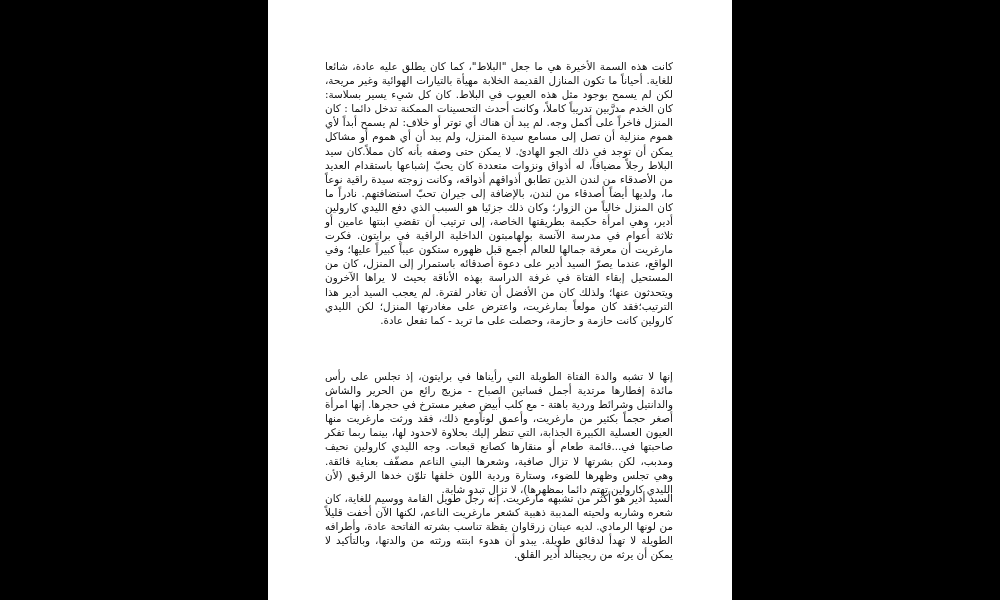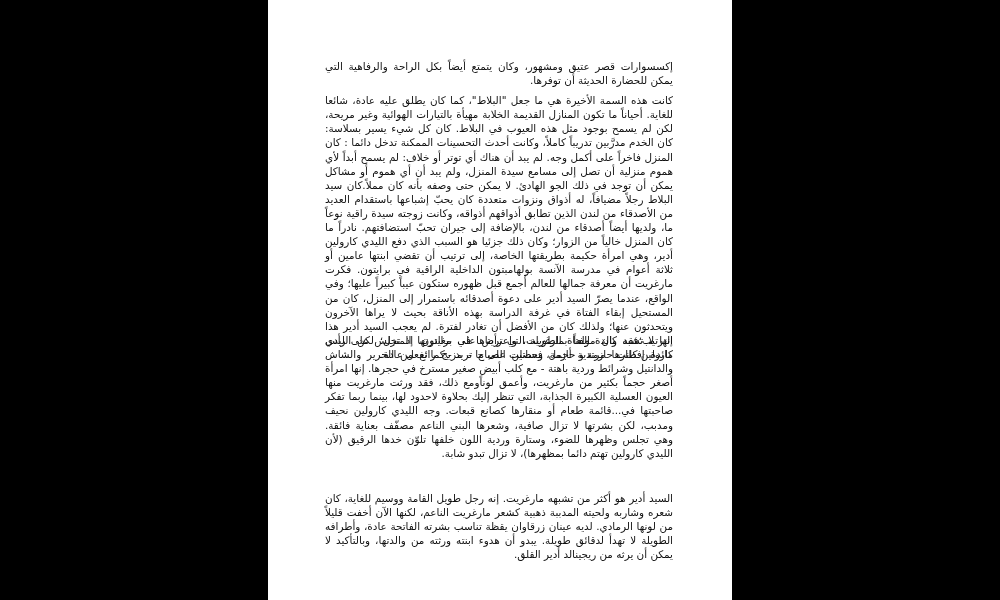--- a/index.html
+++ b/index.html
@@ -27,7 +27,6 @@
 
 <div class="page">
   <div class="text-block" id="block1">
-    <p>إكسسوارات قصر عتيق ومشهور، وكان يتمتع أيضاً بكل الراحة والرفاهية التي يمكن للحضارة الحديثة أن توفرها.</p>
     <p>كانت هذه السمة الأخيرة هي ما جعل "البلاط"، كما كان يطلق عليه عادة، شائعا للغاية. أحياناً ما تكون المنازل القديمة الخلابة مهيأة بالتيارات الهوائية وغير مريحة، لكن لم يسمح بوجود مثل هذه العيوب في البلاط. كان كل شيء يسير بسلاسة: كان الخدم مدرَّبين تدريباً كاملاً، وكانت أحدث التحسينات الممكنة تدخل دائما : كان المنزل فاخراً على أكمل وجه. لم يبد أن هناك أي توتر أو خلاف: لم يسمح أبداً لأي هموم منزلية أن تصل إلى مسامع سيدة المنزل، ولم يبد أن أي هموم أو مشاكل يمكن أن توجد في ذلك الجو الهادئ. لا يمكن حتى وصفه بأنه كان مملاً.كان سيد البلاط رجلاً مضيافاً، له أذواق ونزوات متعددة كان يحبّ إشباعها باستقدام العديد من الأصدقاء من لندن الذين تطابق أذواقهم أذواقه، وكانت زوجته سيدة راقية نوعاً ما، ولديها أيضاً أصدقاء من لندن، بالإضافة إلى جيران تحبّ استضافتهم. نادراً ما كان المنزل خالياً من الزوار؛ وكان ذلك جزئيا هو السبب الذي دفع الليدي كارولين أدير، وهي امرأة حكيمة بطريقتها الخاصة، إلى ترتيب أن تقضي ابنتها عامين أو ثلاثة أعوام في مدرسة الآنسة بولهامبتون الداخلية الراقية في برايتون. فكرت مارغريت أن معرفة جمالها للعالم أجمع قبل ظهوره ستكون عيباً كبيراً عليها؛ وفي الواقع، عندما يصرّ السيد أدير على دعوة أصدقائه باستمرار إلى المنزل، كان من المستحيل إبقاء الفتاة في غرفة الدراسة بهذه الأناقة بحيث لا يراها الآخرون ويتحدثون عنها؛ ولذلك كان من الأفضل أن تغادر لفترة. لم يعجب السيد أدير هذا الترتيب؛فقد كان مولعاً بمارغريت، واعترض على مغادرتها المنزل؛ لكن الليدي كارولين كانت حازمة و حازمة، وحصلت على ما تريد - كما تفعل عادة.</p>
   </div>
   <div class="text-block" id="block2">

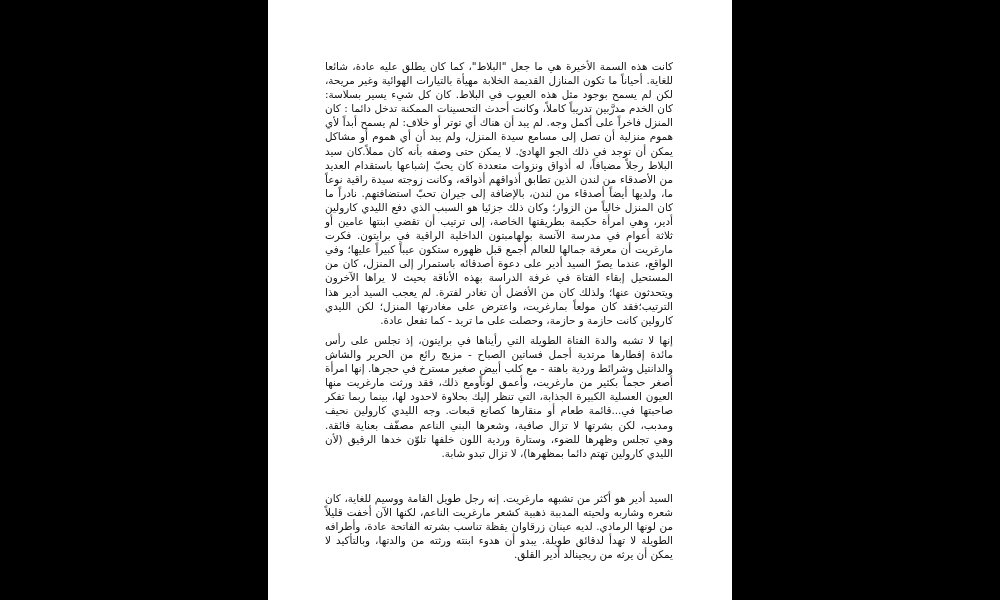--- a/index.html
+++ b/index.html
@@ -19,7 +19,7 @@
   }
   .text-block p { margin:0 0 6px 0; }
   #block1 { top:59px; }
-  #block2 { top:333px; }
+  #block2 { top:369px; }
   #block3 { top:491px; }
 </style>
 </head>

